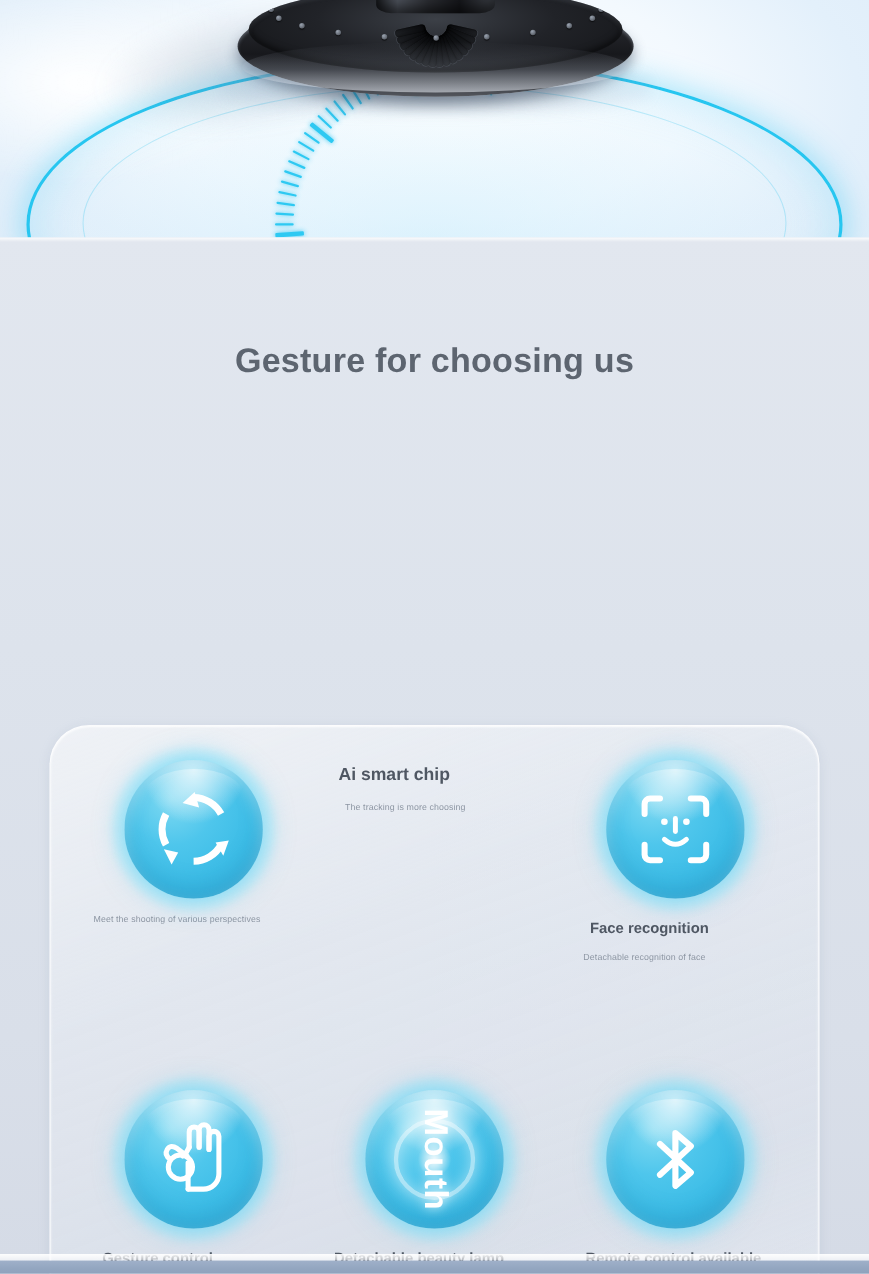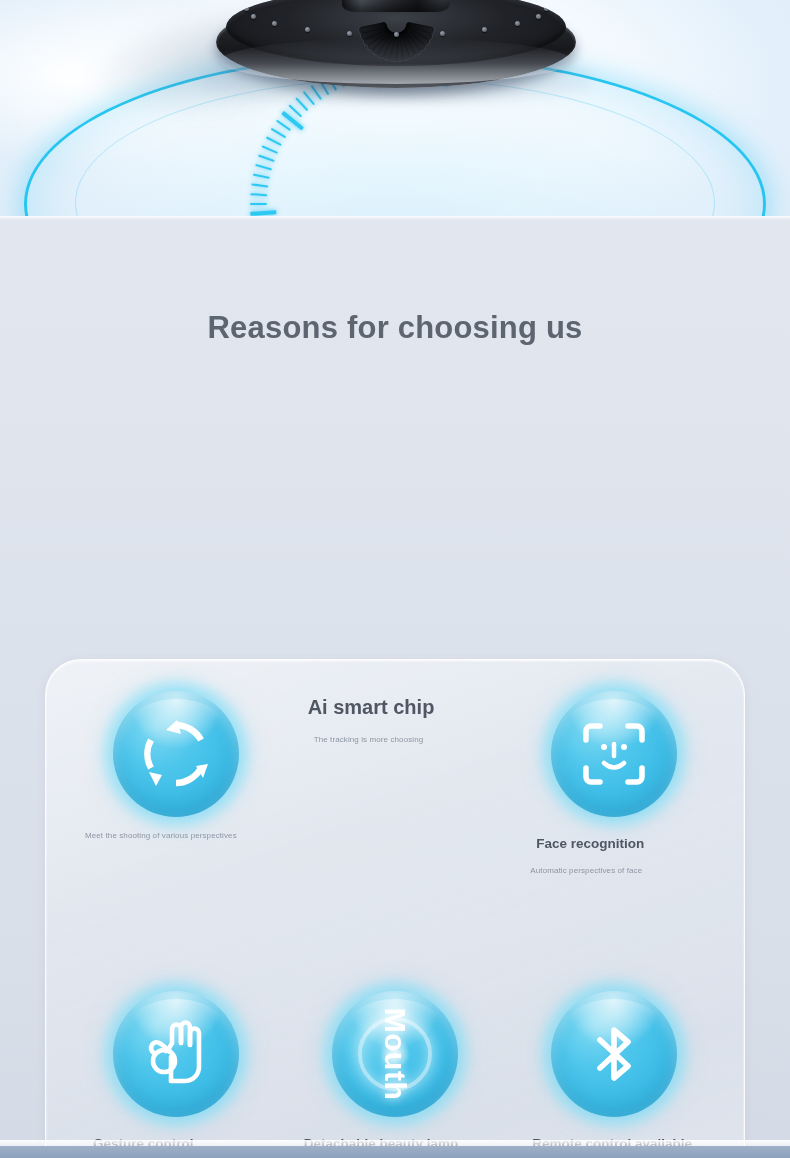--- a/index.html
+++ b/index.html
@@ -412,7 +412,7 @@
 
 <div class="main">
 
-  <div class="section-title">Reasons for choosing us</div>
+  <div class="section-title">Gesture for choosing us</div>
 
   <div class="panel"></div>
 

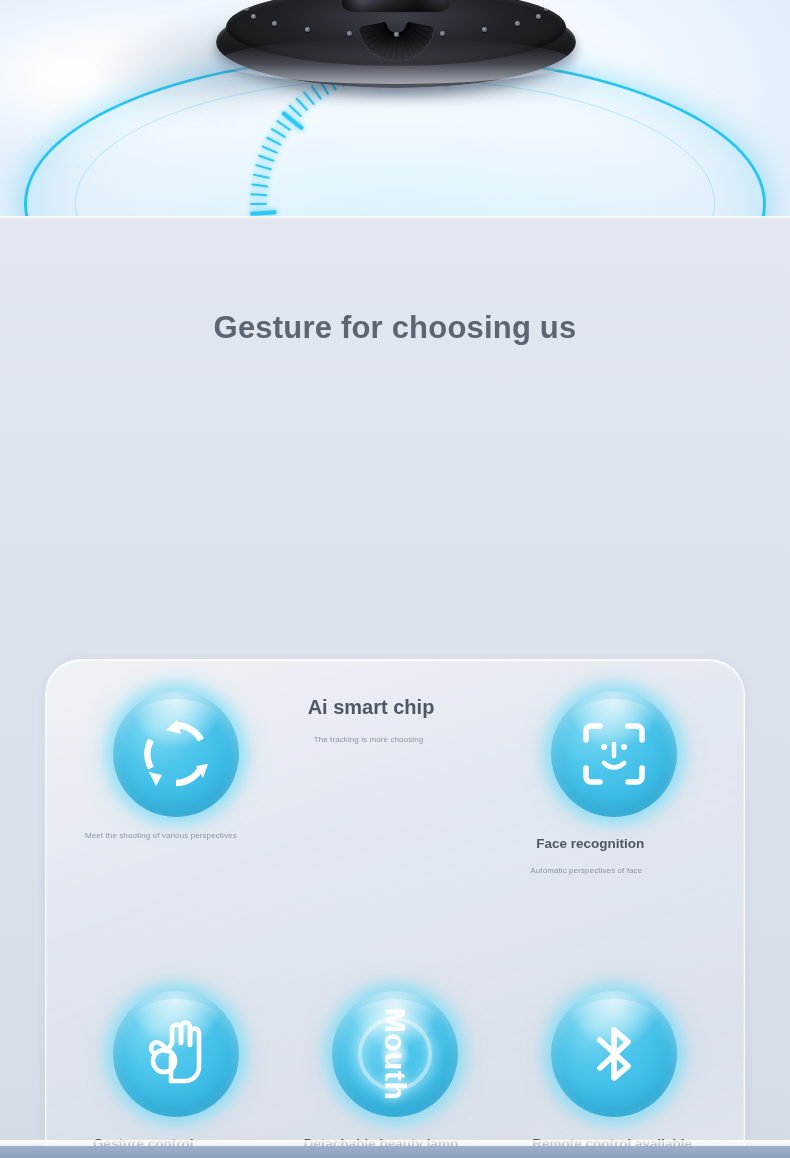--- a/index.html
+++ b/index.html
@@ -173,7 +173,7 @@
 
   
   .t1 { padding-left:28px; }   .s1 { padding-left:18px; }
-  .t2 { padding-left:22px; font-size:20px; }  .s2 { padding-left:28px; }
+  .t2 { padding-left:22px; font-size:16px; }  .s2 { padding-left:28px; }
   .t3 { padding-left:32px; }   .s3 { padding-left:26px; }
   .t4 { padding-left:26px; }
   .t5 { padding-left:18px; }

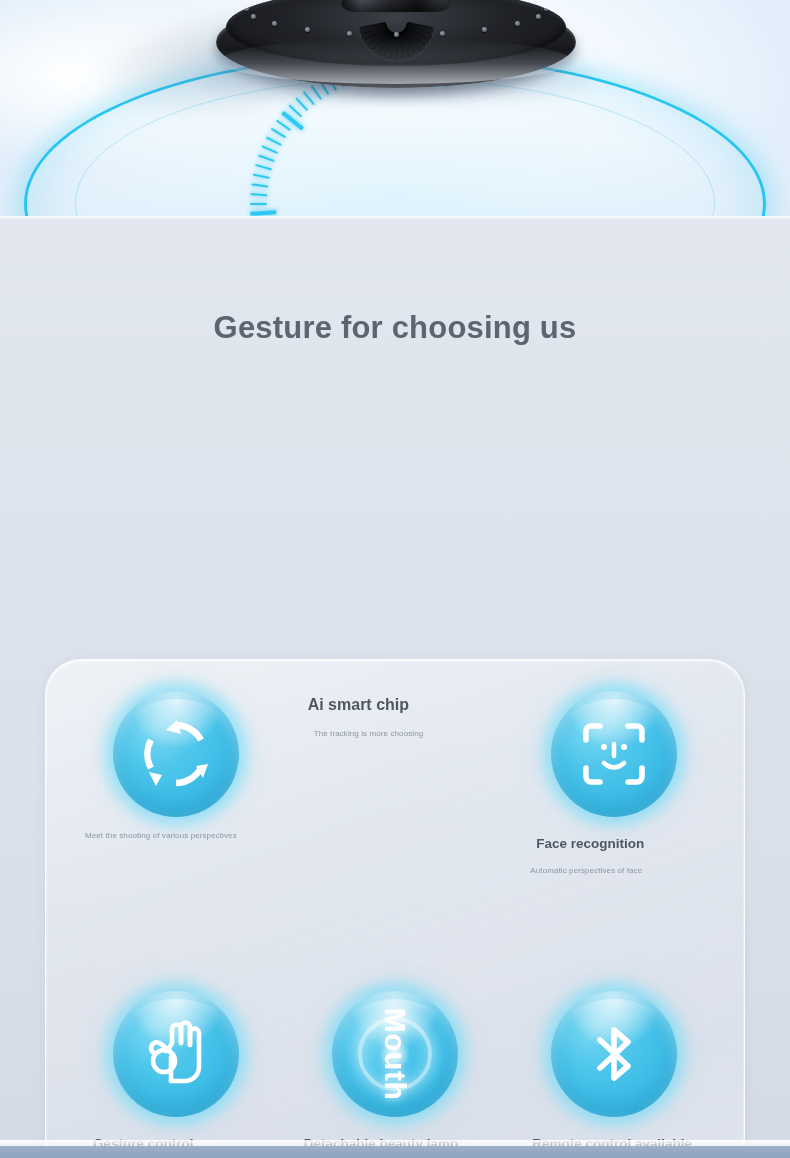--- a/index.html
+++ b/index.html
@@ -467,7 +467,7 @@
         </div>
       </div>
       <div class="c-title t3">Face recognition</div>
-      <div class="c-sub s3">Automatic perspectives of face</div>
+      <div class="c-sub s3">Detachable recognition of face</div>
     </div>
 
     <div class="cell">

